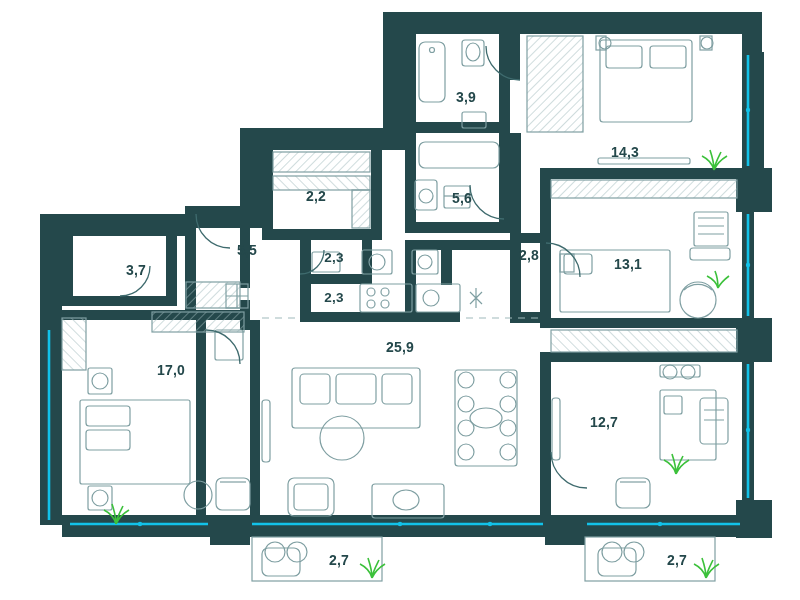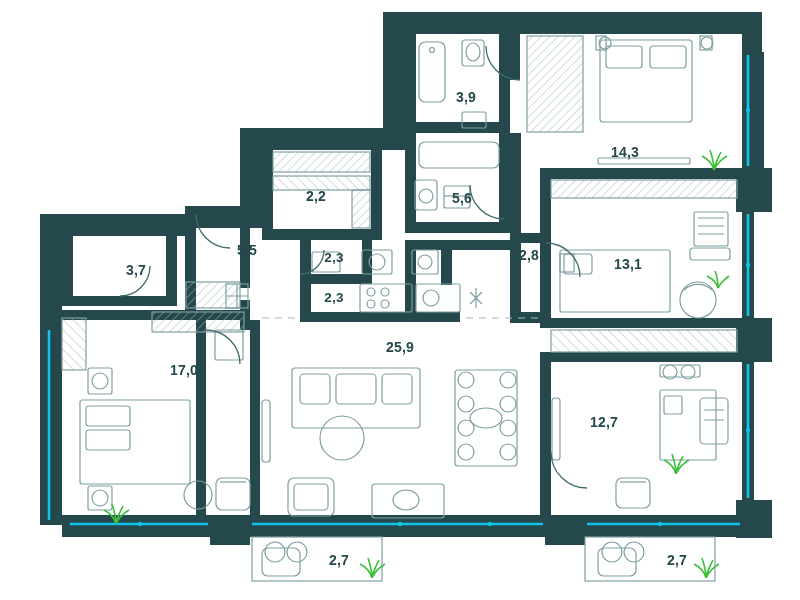--- a/index.html
+++ b/index.html
@@ -290,7 +290,7 @@
   <div class="arealabel big" style="left:628px;top:264px;">13,1</div>
   <div class="arealabel" style="left:334px;top:257px;">2,3</div>
   <div class="arealabel" style="left:334px;top:297px;">2,3</div>
-  <div class="arealabel big" style="left:184px;top:370px;">17,0</div>
+  <div class="arealabel big" style="left:171px;top:370px;">17,0</div>
   <div class="arealabel big" style="left:400px;top:347px;">25,9</div>
   <div class="arealabel big" style="left:604px;top:422px;text-align:center;">12,7</div>
   <div class="arealabel big" style="left:339px;top:560px;">2,7</div>

